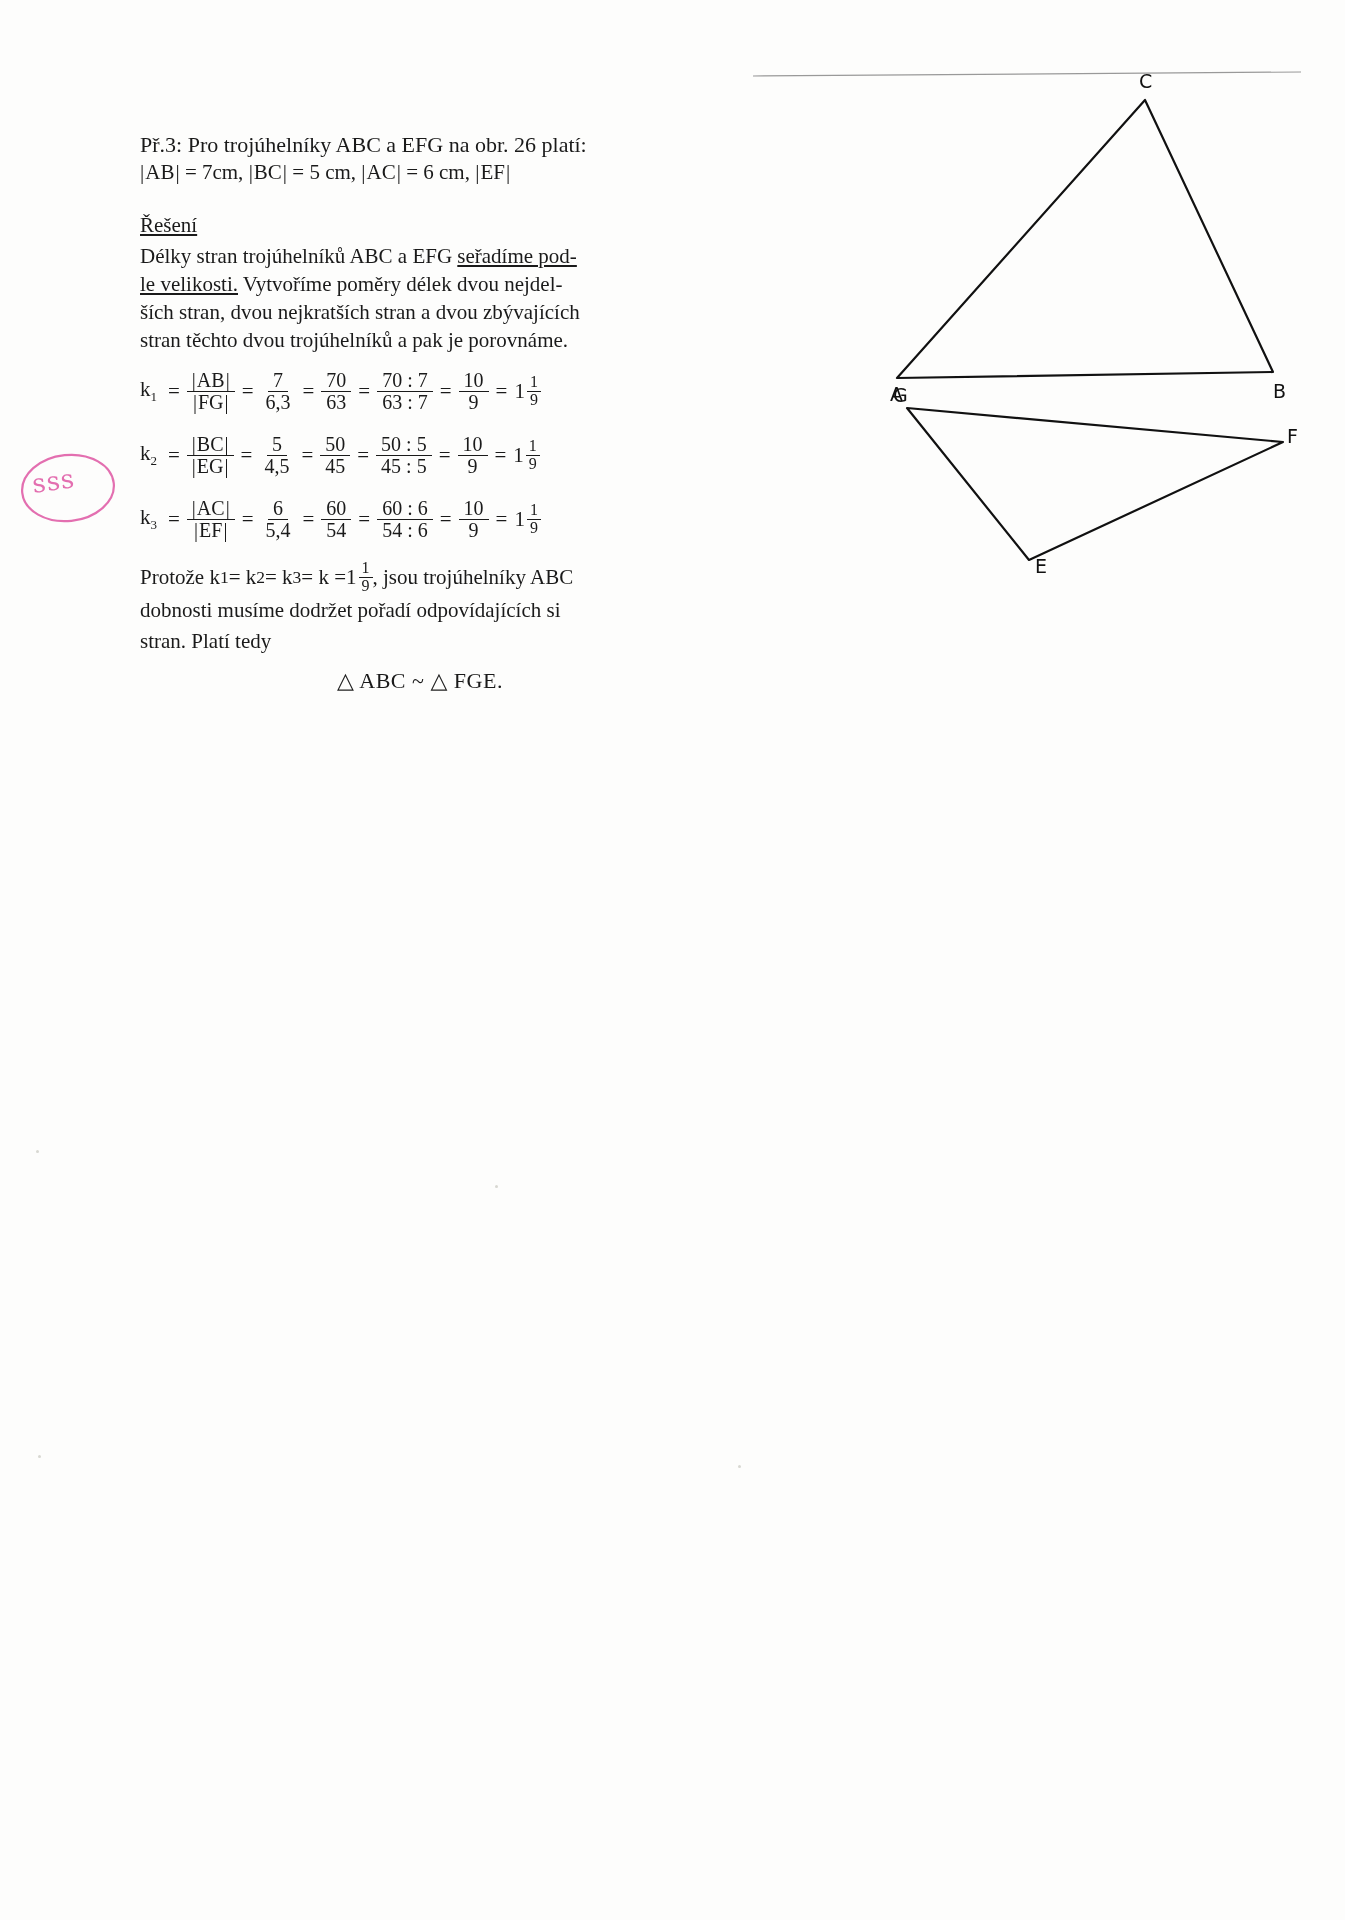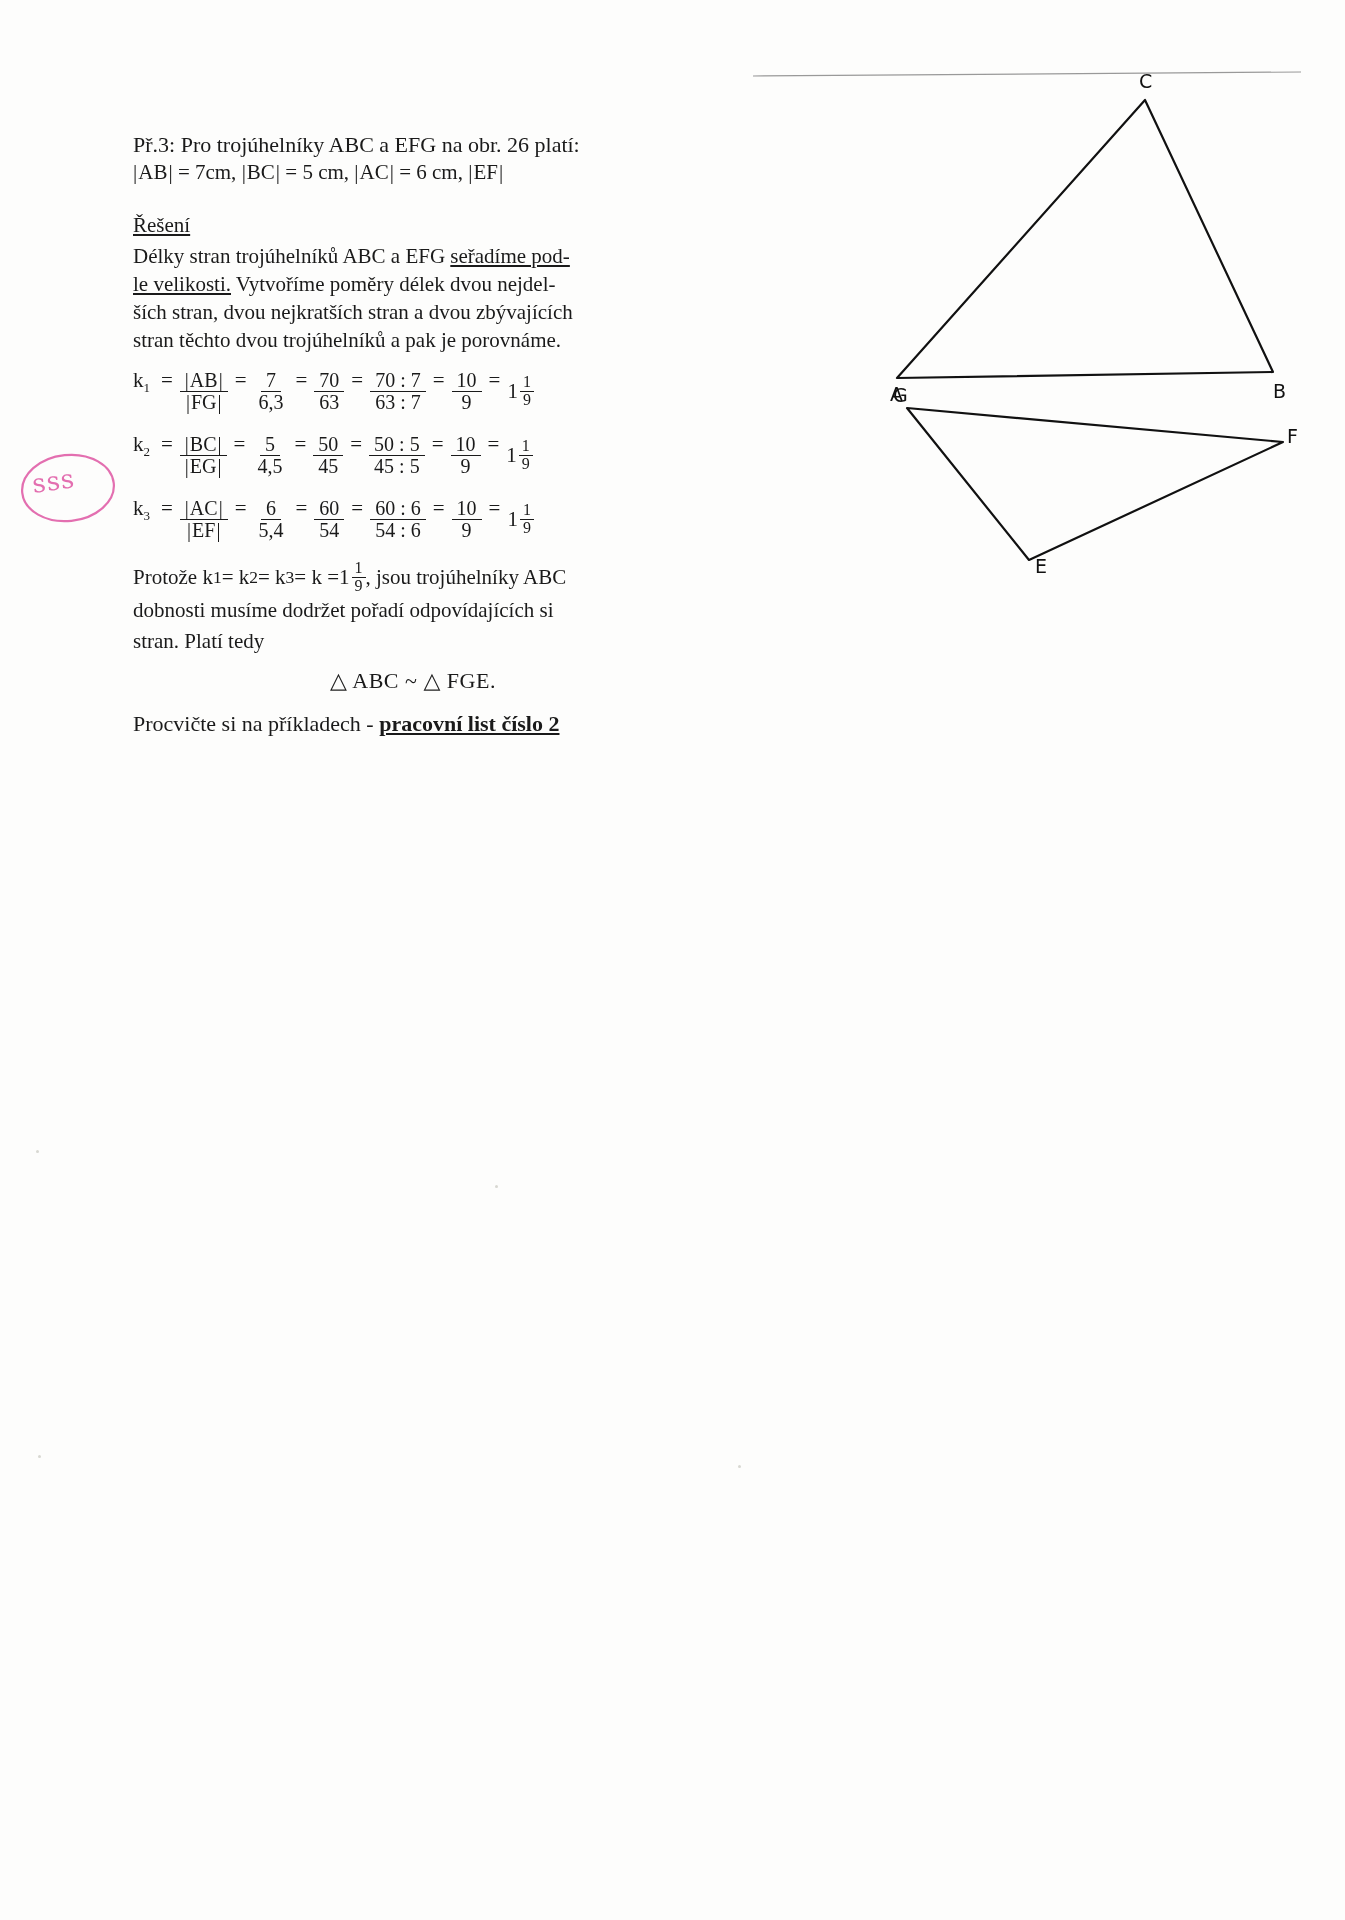--- a/index.html
+++ b/index.html
@@ -24,7 +24,7 @@
   
   .text-col {
     position: absolute;
-    left: 133px;
+    left: 140px;
     top: 130px;
     width: 560px;
   }

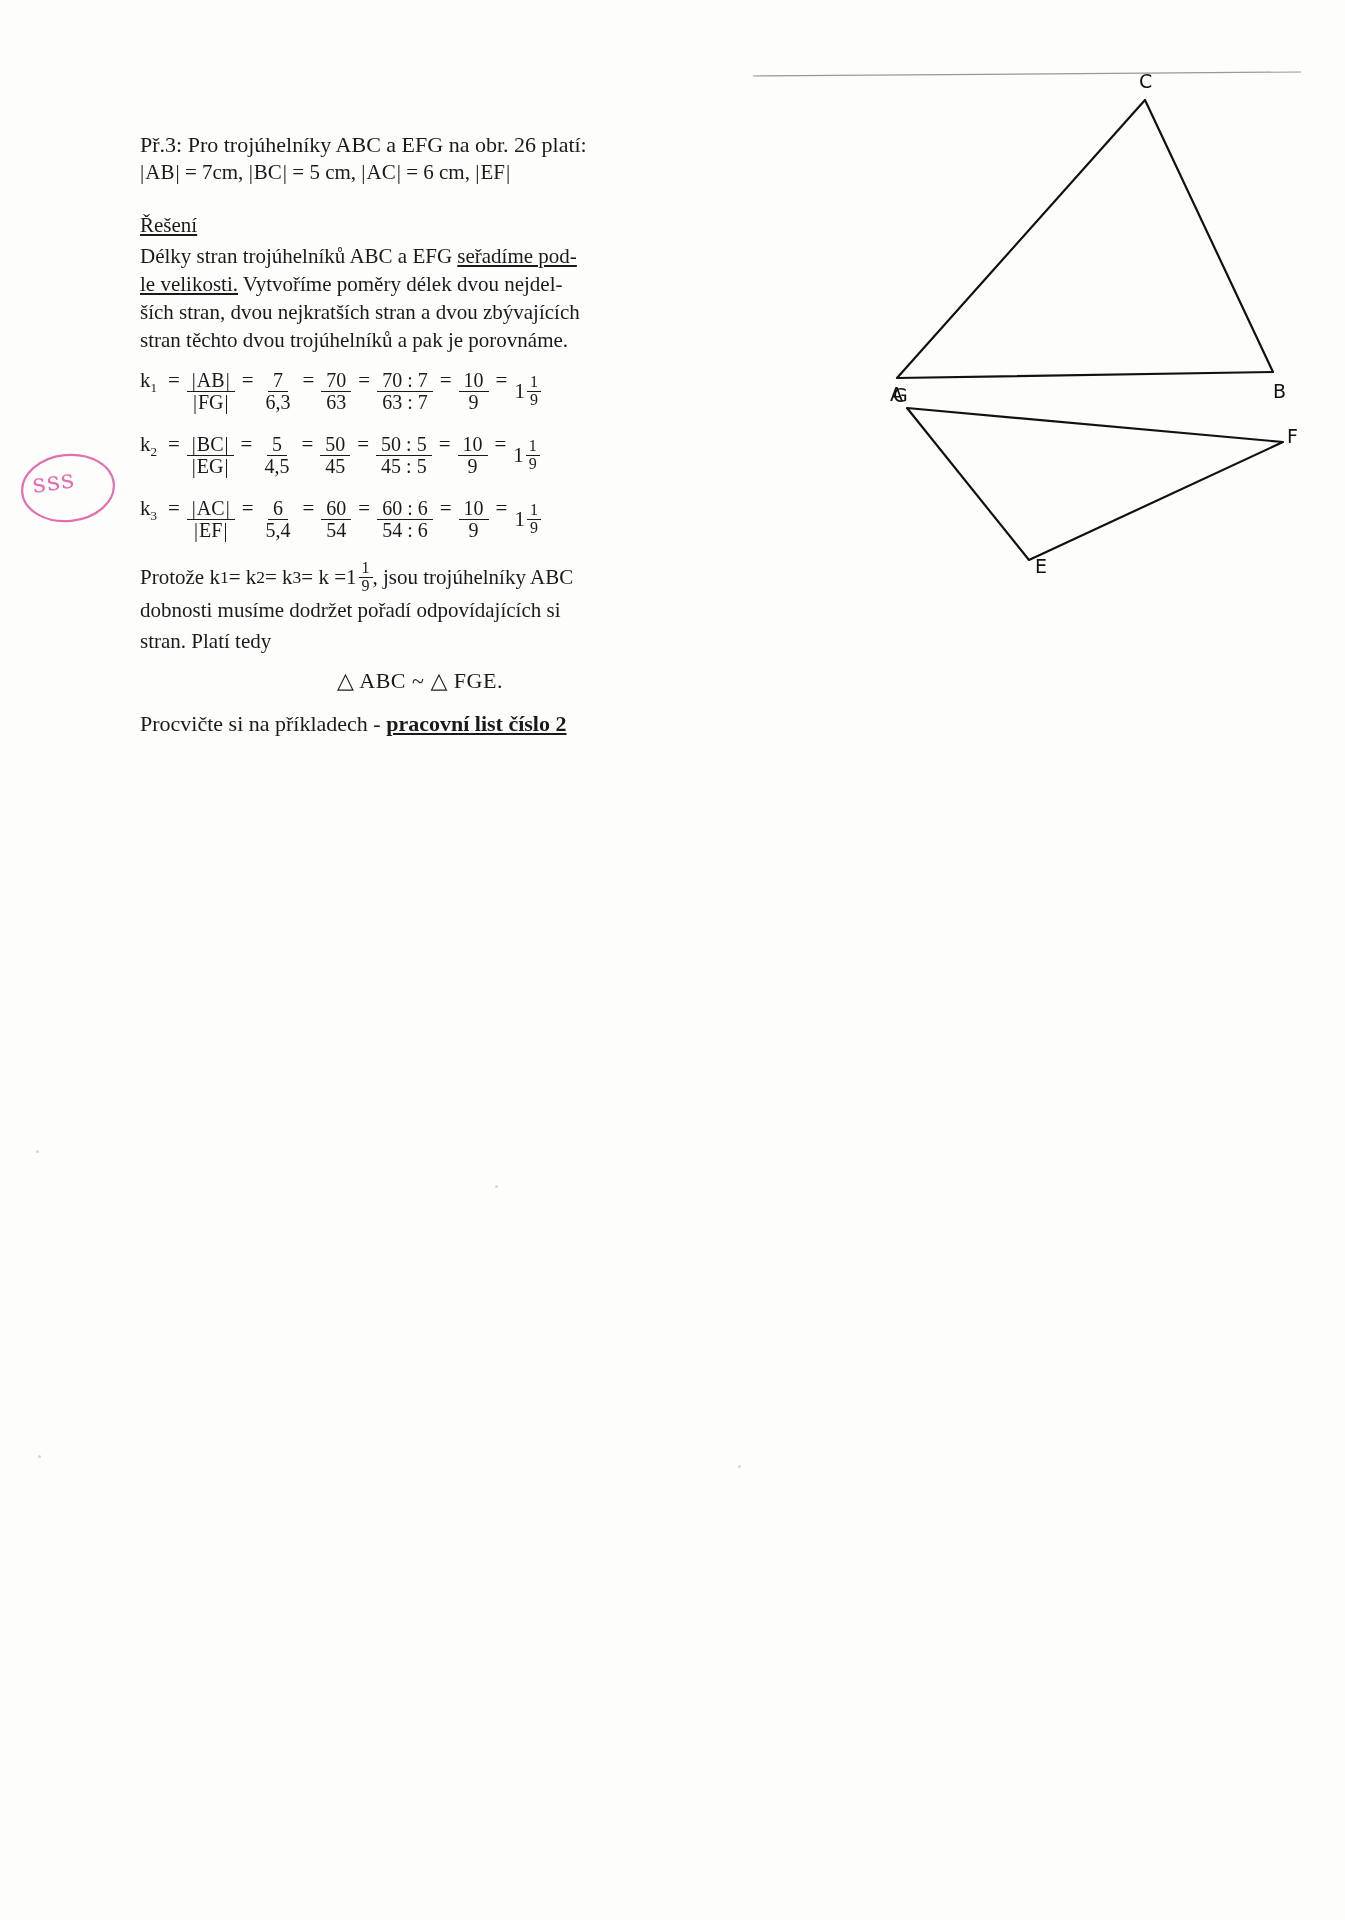--- a/index.html
+++ b/index.html
@@ -58,6 +58,7 @@
   }
   .eq {
     display: flex;
+    align-items: center;
     font-size: 21px;
     margin-bottom: 18px;
     height: 46px;

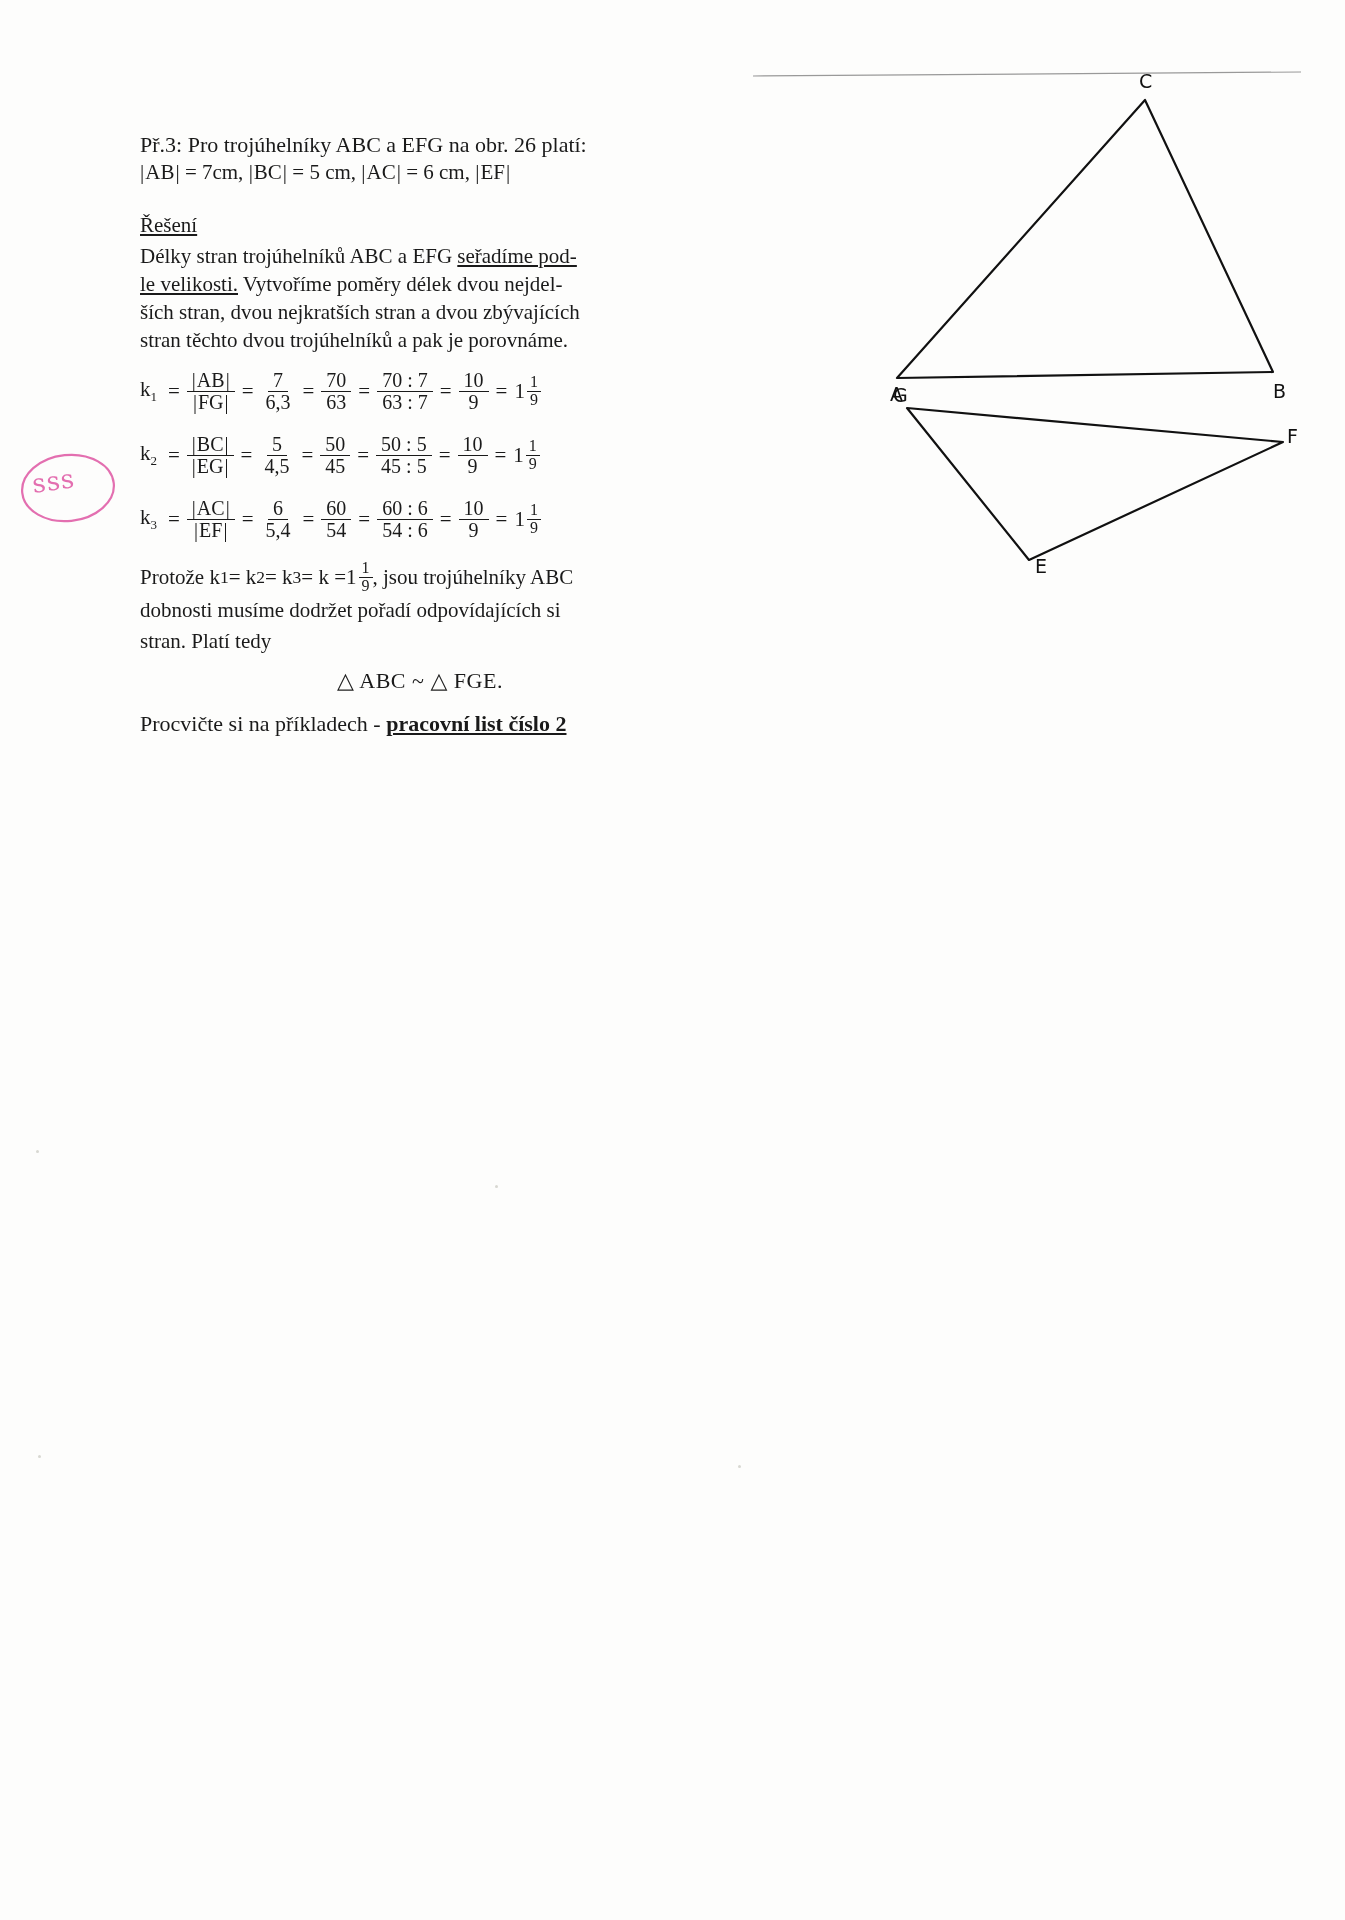--- a/index.html
+++ b/index.html
@@ -383,9 +383,6 @@
       <div class="center-line">△ ABC ~ △ FGE.</div>
     </div>
 
-    <div class="practice">
-      <span>Procvičte si na příkladech - </span><span class="strong-u">pracovní list číslo 2</span>
-    </div>
 
   </div>
 

